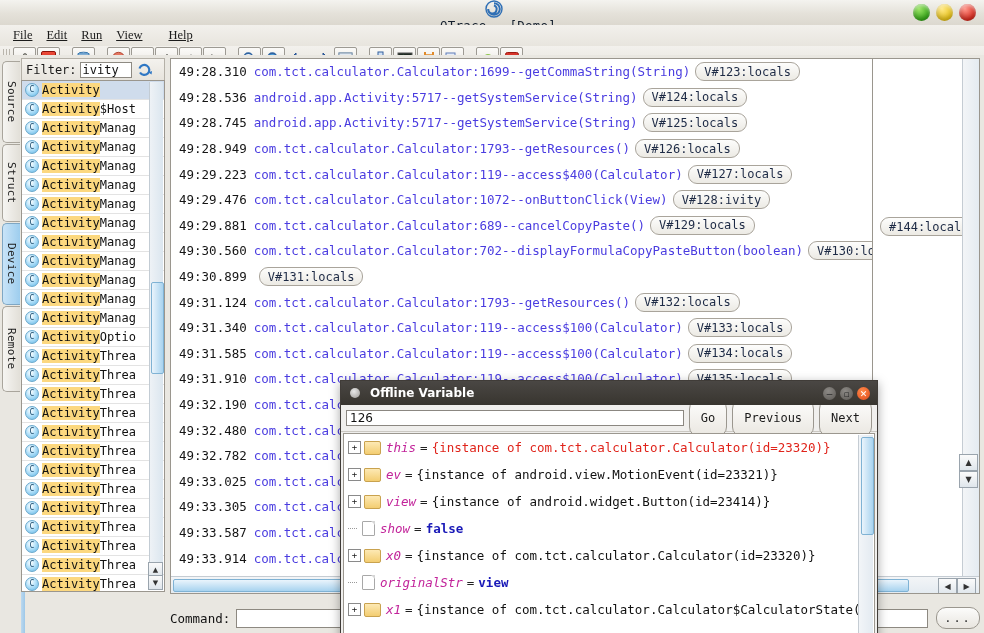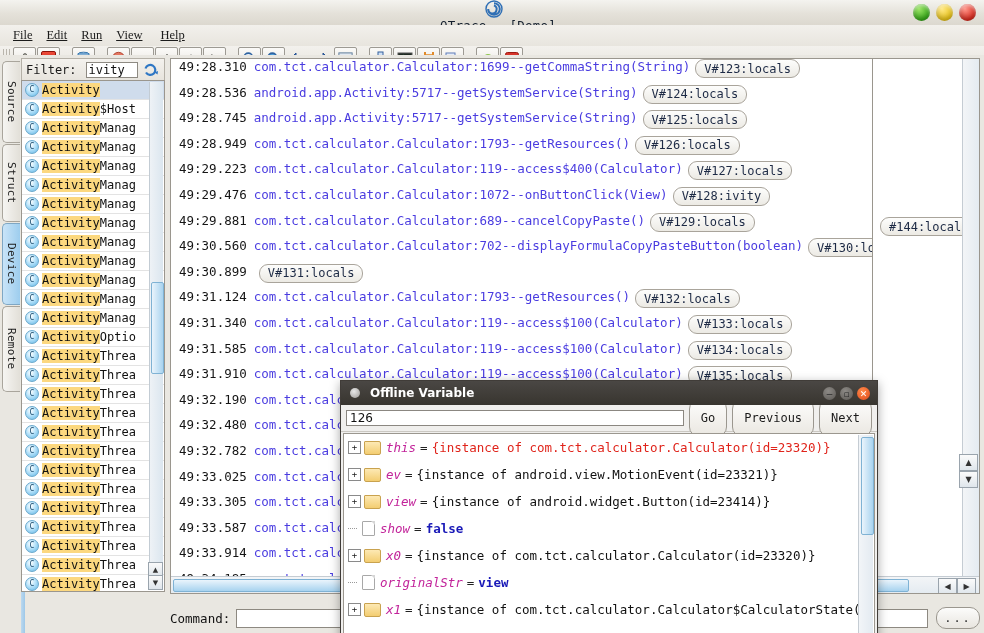--- a/index.html
+++ b/index.html
@@ -272,7 +272,7 @@
     <div class="menu-item"><span class="u">Edit</span></div>
     <div class="menu-item"><span class="u">Run</span></div>
     <div class="menu-item"><span class="u">View</span></div>
-    <div class="menu-item" style="margin-left:4px"><span class="u">Help</span></div>
+    <div class="menu-item" style="margin-left:12px"><span class="u">Help</span></div>
   </div>
 
   <div class="toolbar">

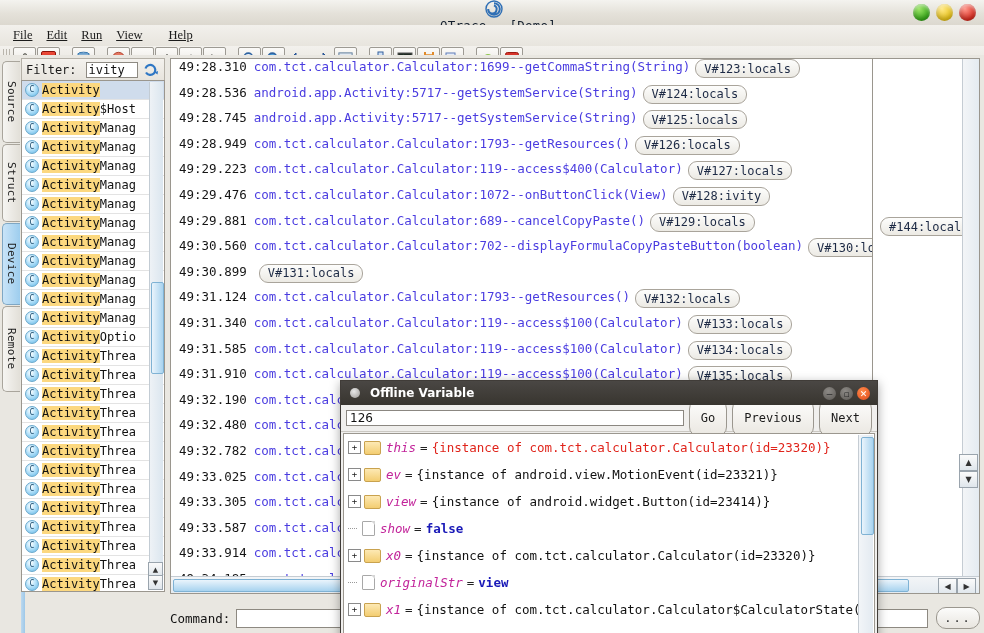--- a/index.html
+++ b/index.html
@@ -89,7 +89,7 @@
   }
   .filterlabel{font-family:"DejaVu Sans Mono","Liberation Mono",monospace;font-size:12px;color:#1a1a1a;}
   .filterinput{
-    margin-left:9px;width:52px;height:16px;border:1px solid #8e8a82;background:#fff;
+    margin-left:3px;width:52px;height:16px;border:1px solid #8e8a82;background:#fff;
     font-family:"DejaVu Sans Mono","Liberation Mono",monospace;font-size:12px;color:#111;
     padding:0 2px;box-sizing:border-box;display:flex;align-items:center;
   }

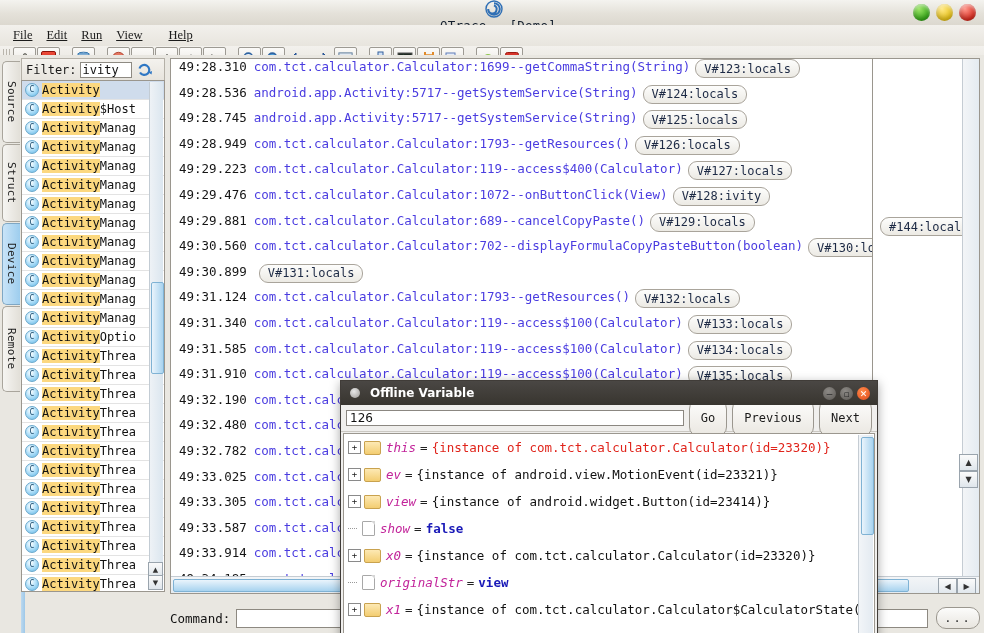--- a/index.html
+++ b/index.html
@@ -134,7 +134,7 @@
   }
   .traceinner{position:absolute;left:0;top:0;right:16px;bottom:16px;overflow:hidden;}
   .trow{
-    height:25.6px;display:flex;padding-left:8px;white-space:nowrap;
+    height:25.6px;display:flex;align-items:center;padding-left:8px;white-space:nowrap;
     font-family:"DejaVu Sans Mono","Liberation Mono",monospace;font-size:12.5px;
   }
   .ttime{color:#151515;margin-right:7px;}

